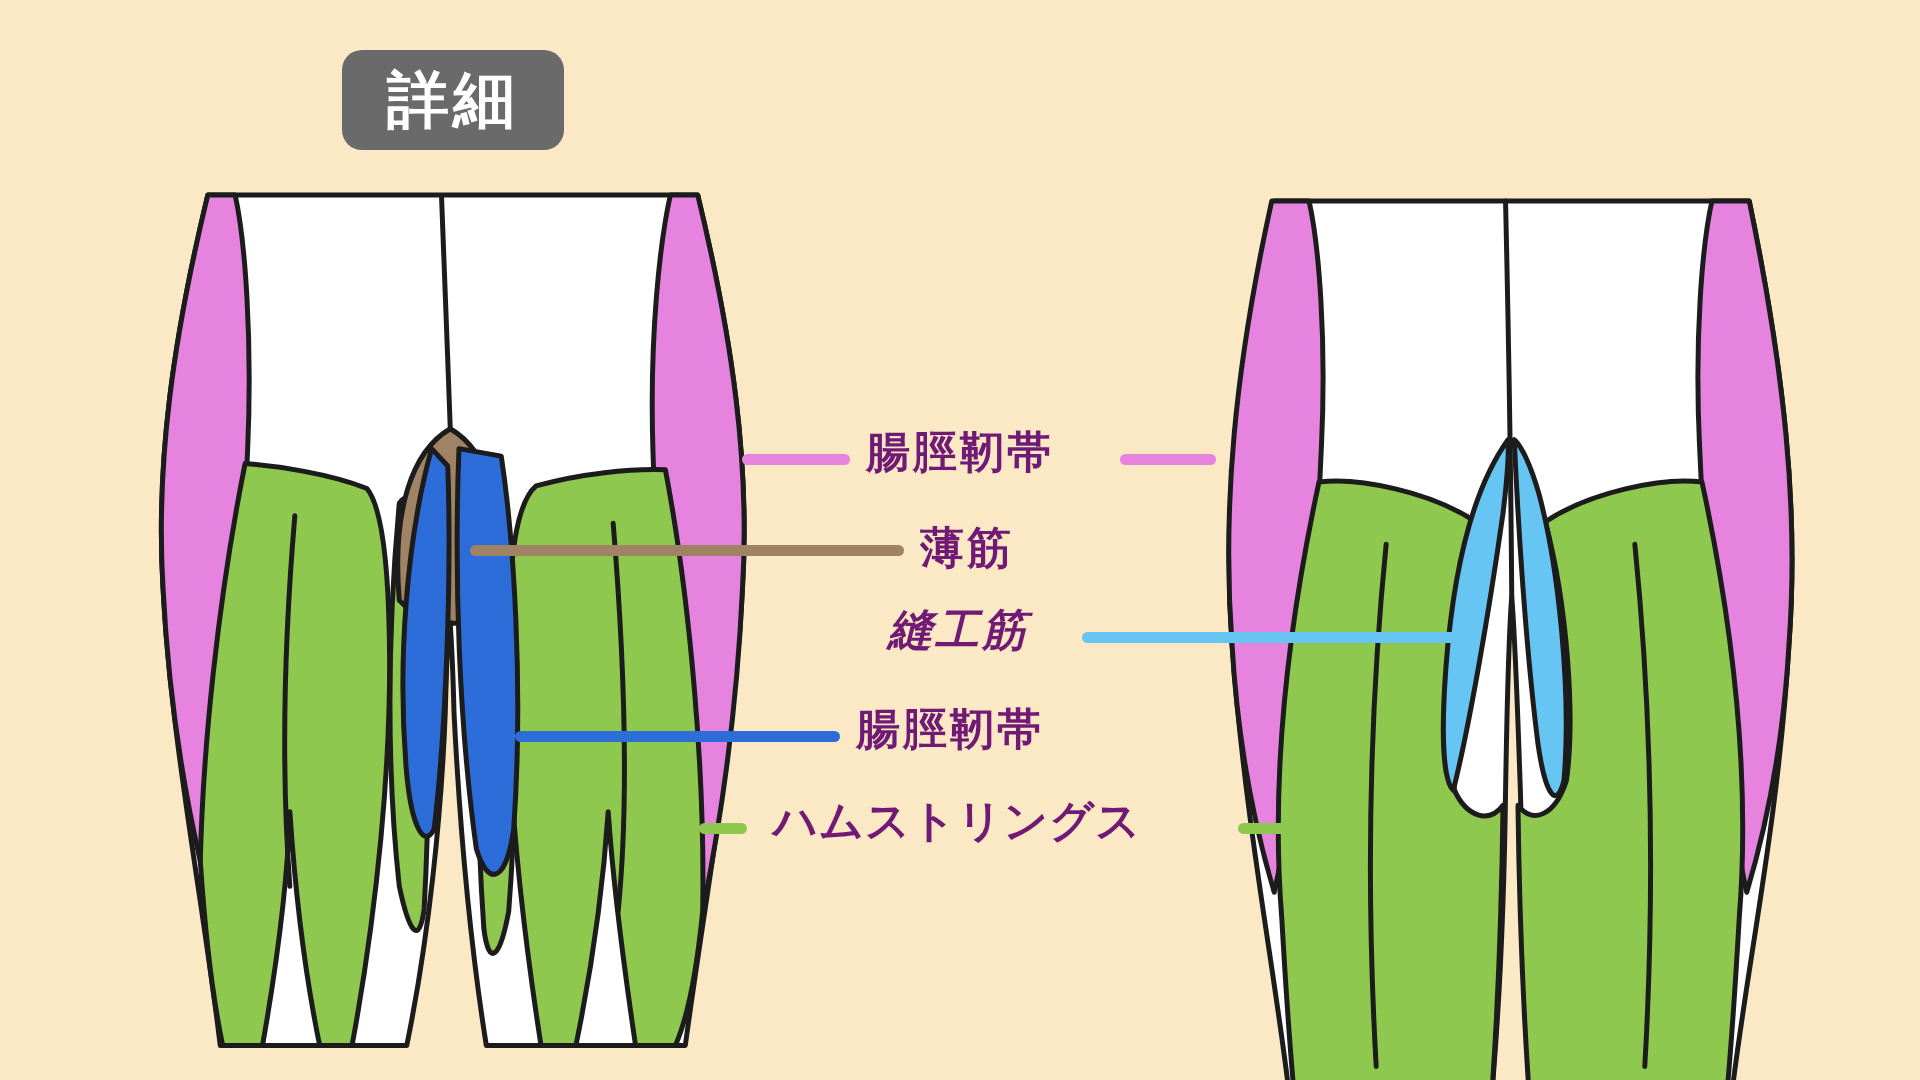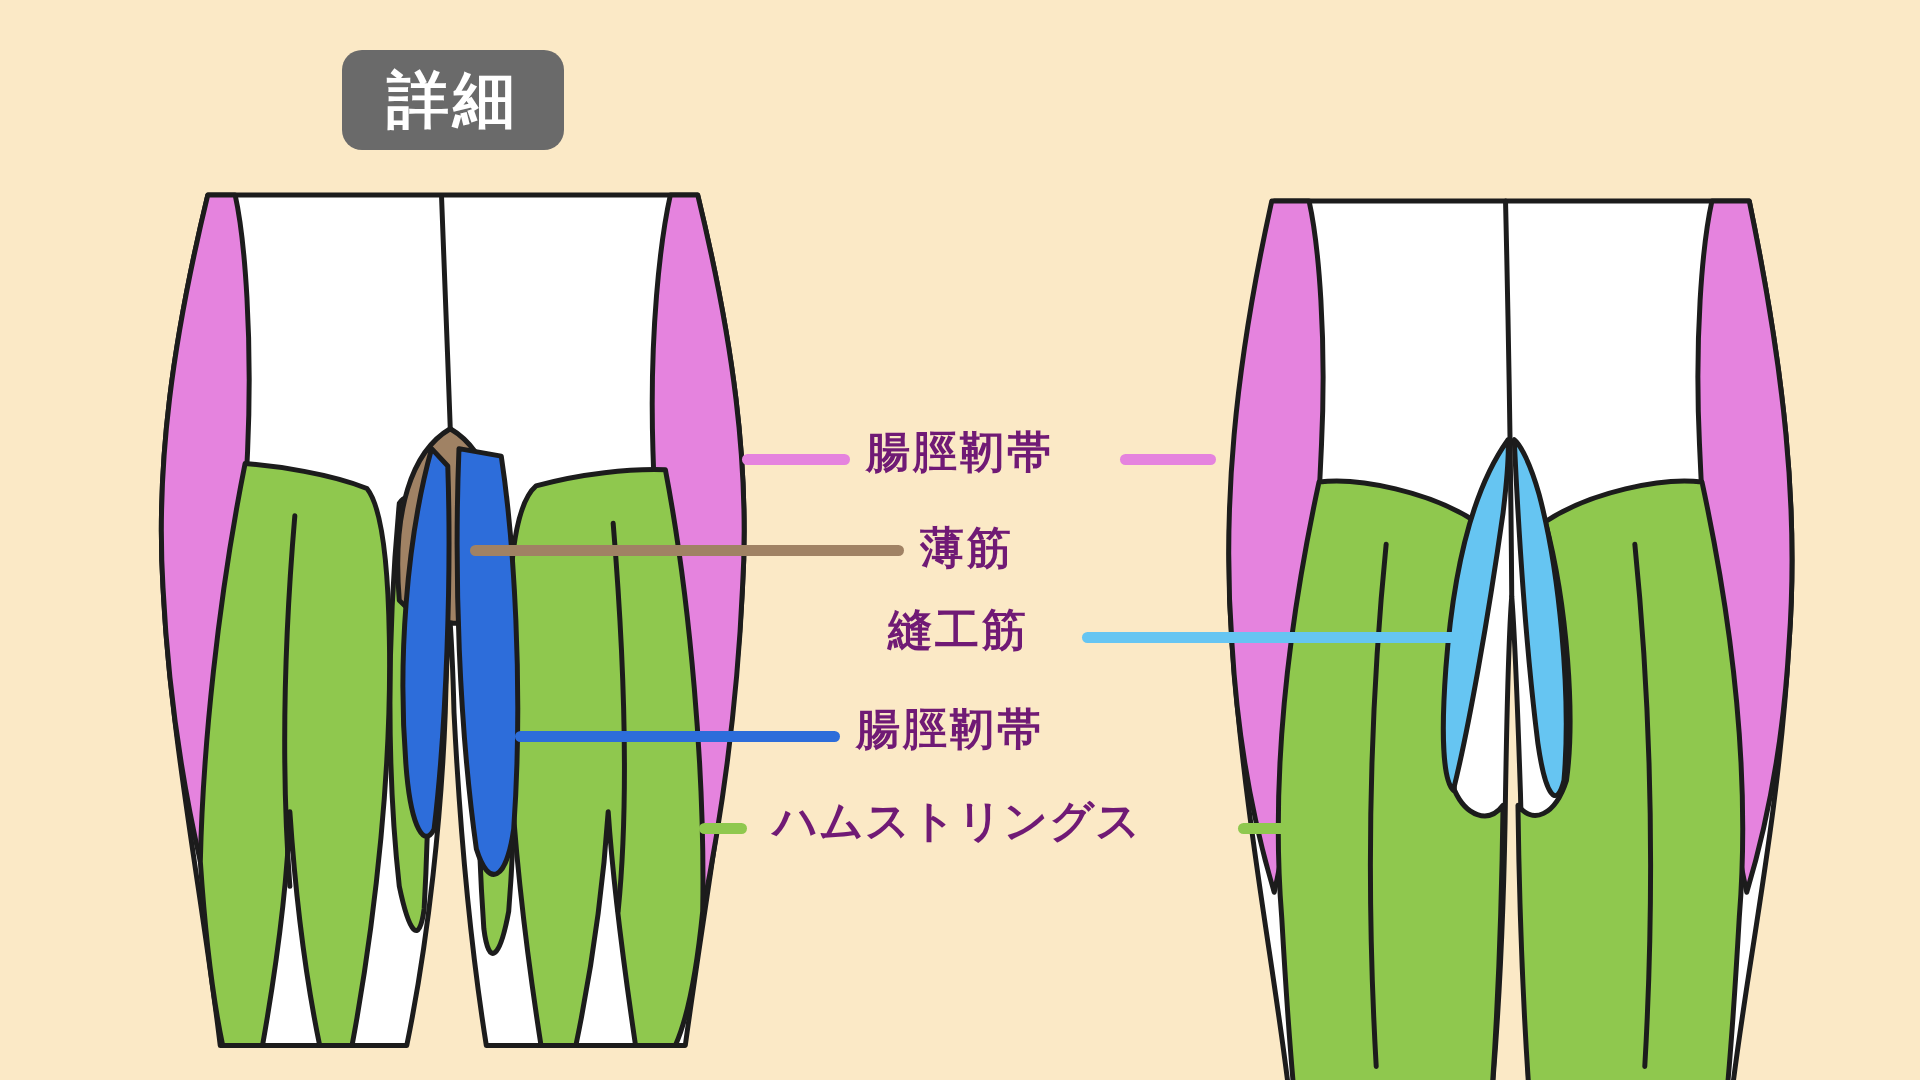--- a/index.html
+++ b/index.html
@@ -106,7 +106,7 @@
   <div class="cline" style="left: 470px; top: 545px; width: 434px; background: rgb(160, 130, 100);"></div>
   <div class="lbl" style="left:920px; top:501px;margin-top:23px;">薄筋</div>
 
-  <div class="lbl" style="left:888px; top:606px;">縫工筋</div>
+  <div class="lbl" style="left:888px; top:606px;font-style:italic;">縫工筋</div>
   <div class="cline" style="left: 1082px; top: 632px; width: 392px; background: rgb(102, 197, 242);"></div>
 
   <div class="cline" style="left: 515px; top: 731px; width: 325px; background: rgb(45, 109, 218);"></div>

